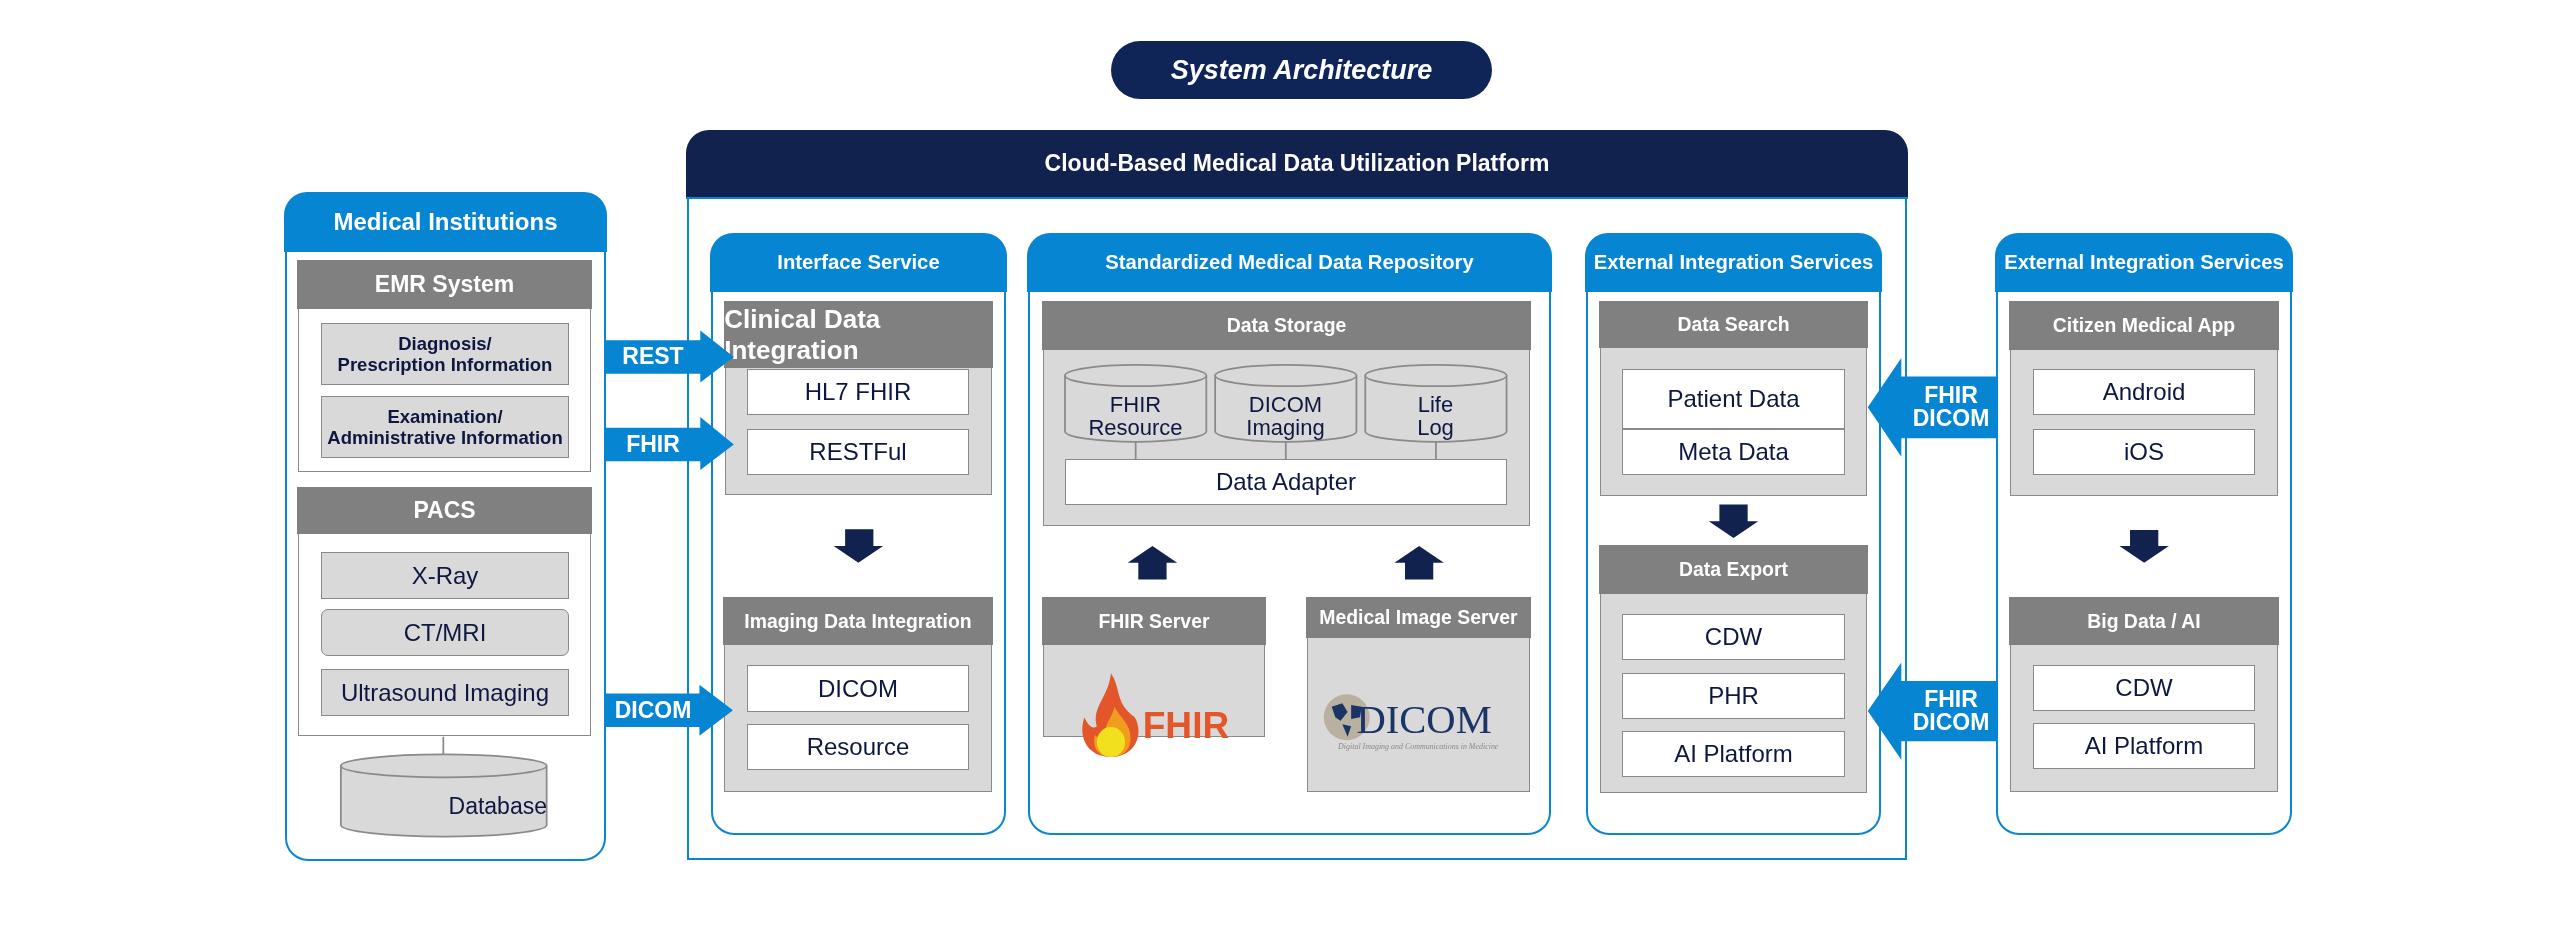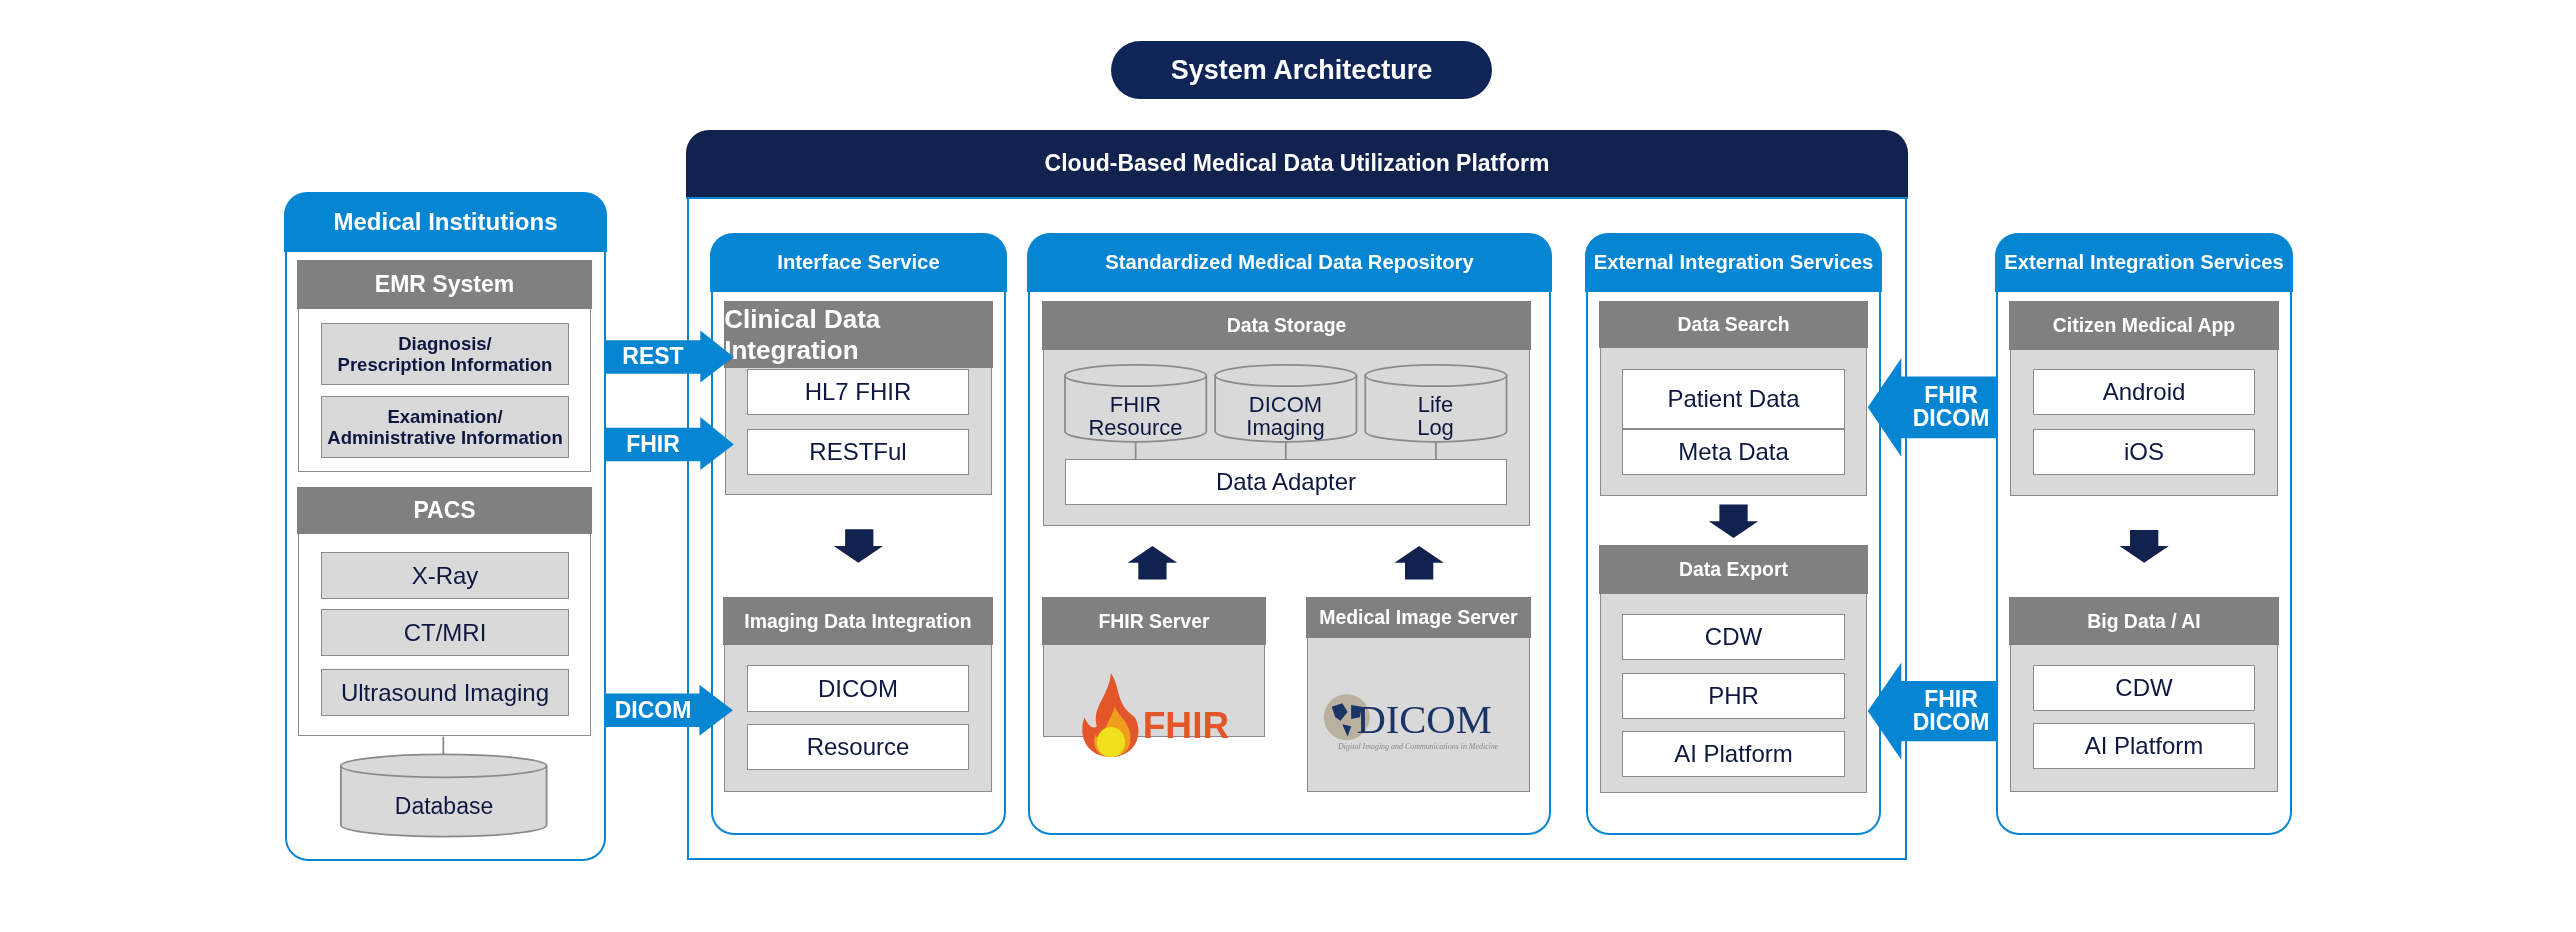--- a/index.html
+++ b/index.html
@@ -8,7 +8,7 @@
   .abs { position:absolute; box-sizing:border-box; }
   .title-pill { left:1111px; top:41px; width:381px; height:58px; background:#0f2557; color:#fff;
                 border-radius:29px; display:flex; align-items:center; justify-content:center;
-                font-weight:bold; font-size:27px; }
+                font-weight:bold; font-size:27px;font-style:italic; }
   .blue-box { border:2.6px solid #0a85d1; border-radius:23px; background:#fff; }
   .blue-head { position:absolute; left:-2.6px; right:-2.6px; top:-2.6px; background:#0685d2; color:#fff;
                border-radius:23px 23px 0 0; display:flex; align-items:center; justify-content:center;

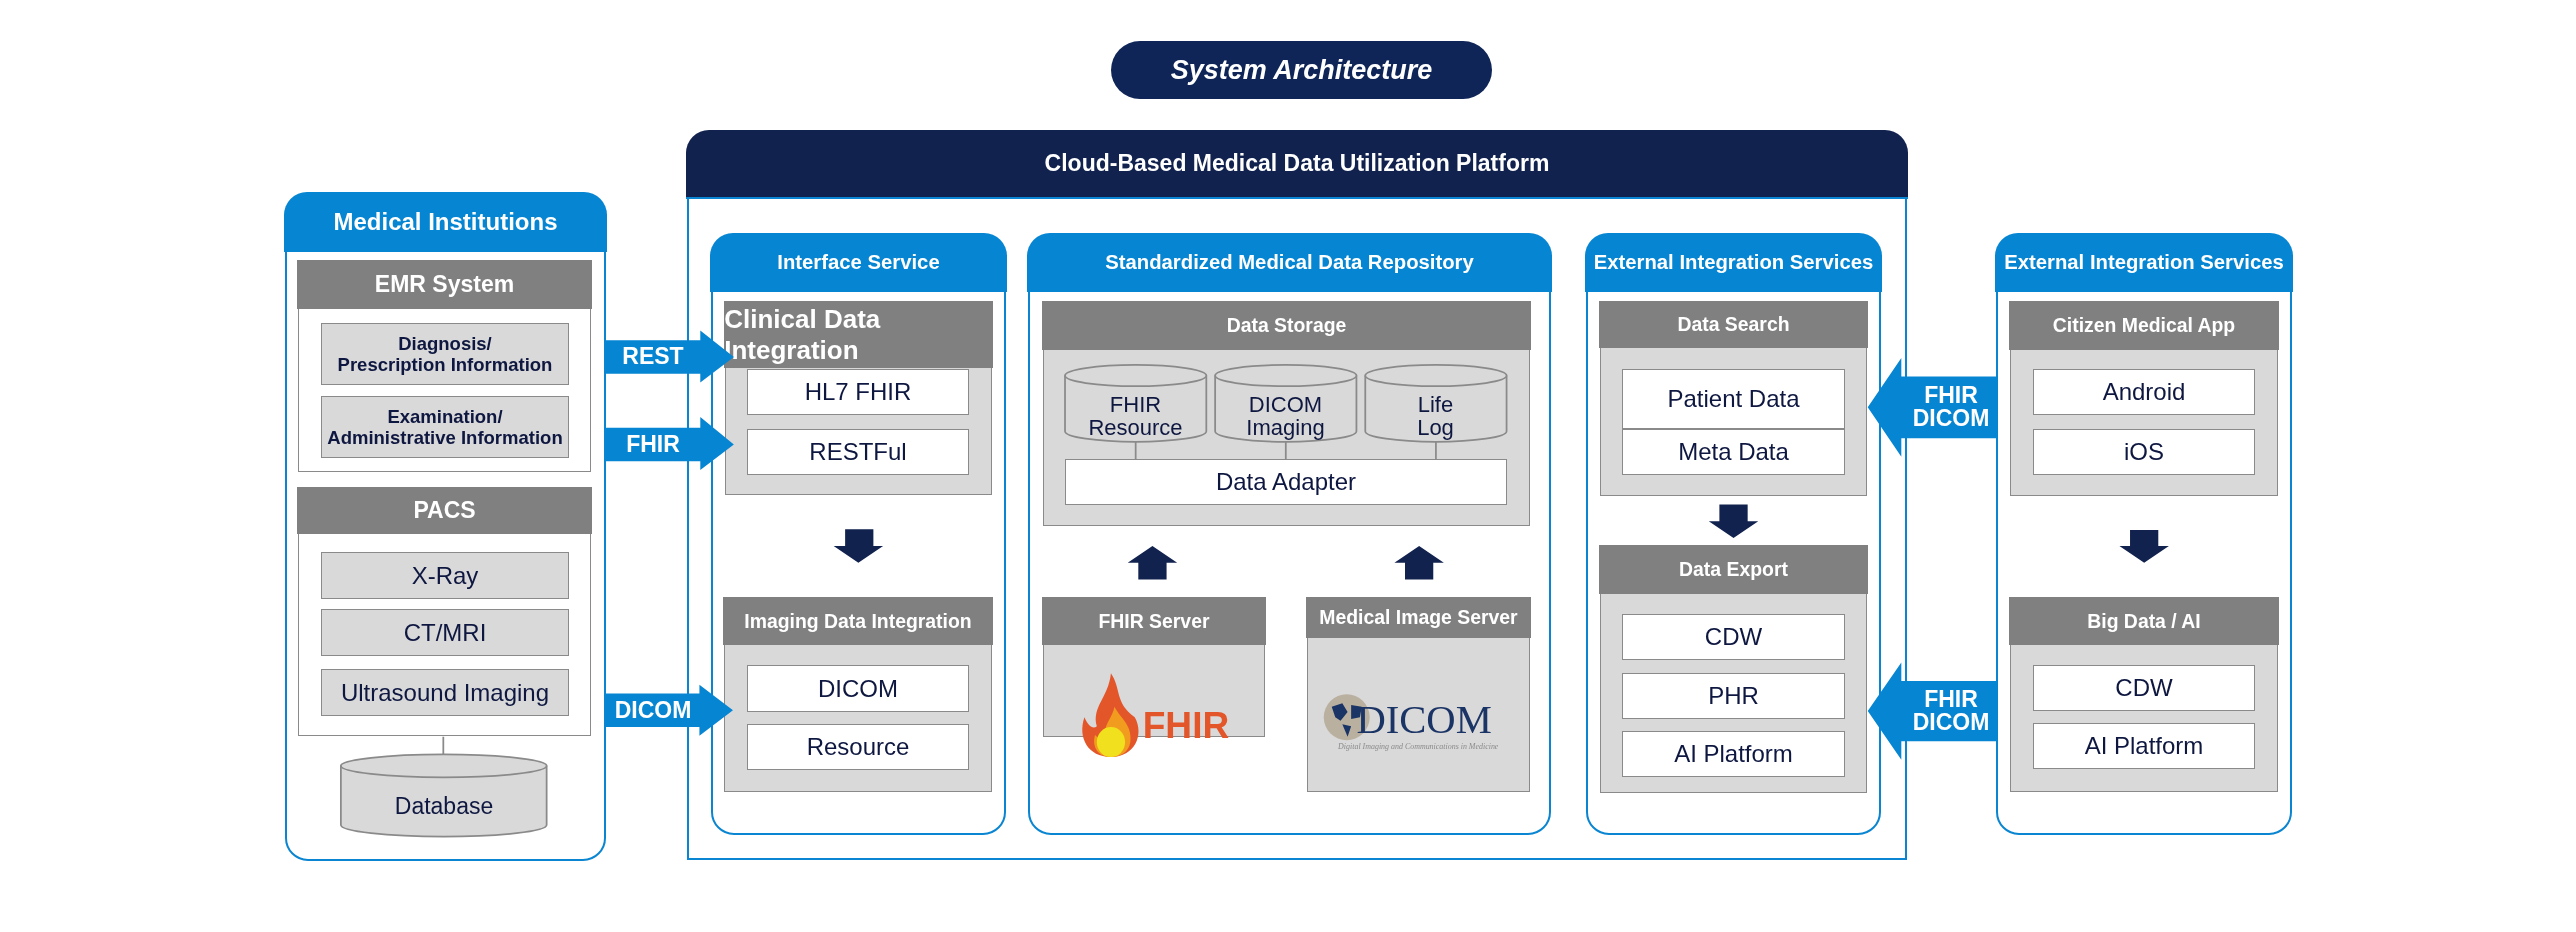--- a/index.html
+++ b/index.html
@@ -51,7 +51,7 @@
   <div class="gray-head" style="height:47px;font-size:23px;">PACS</div>
 </div>
 <div class="item grey" style="left:321px;top:552px;width:248px;height:47px;">X-Ray</div>
-<div class="item grey" style="left:321px;top:609px;width:248px;height:47px;">CT/MRI</div>
+<div class="item grey" style="left:321px;top:609px;width:248px;height:47px;border-radius:7px;">CT/MRI</div>
 <div class="item grey" style="left:321px;top:669px;width:248px;height:47px;">Ultrasound Imaging</div>
 
 <div class="abs platform" style="left:687px;top:131px;width:1220px;height:729px;">

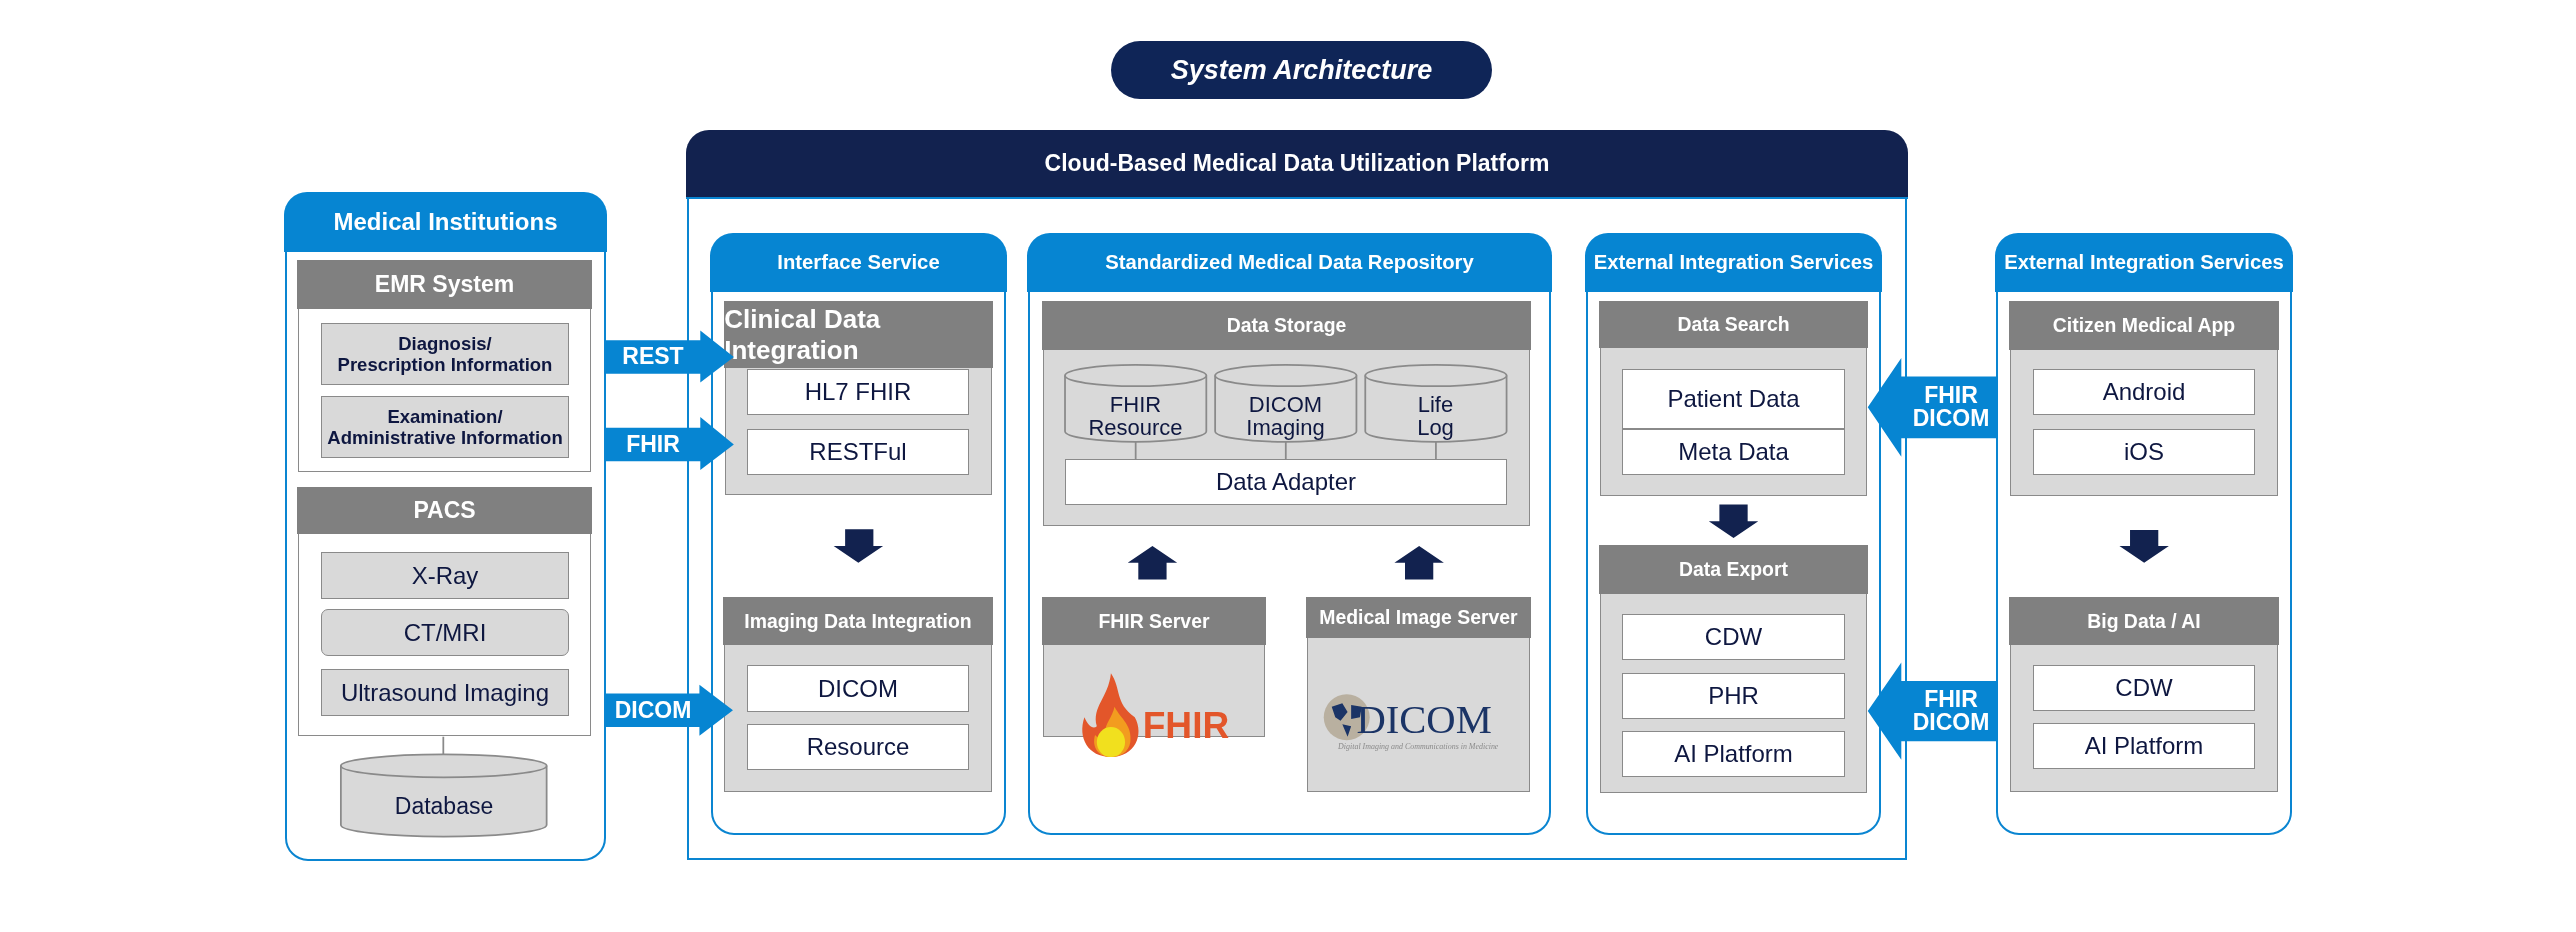--- a/index.html
+++ b/index.html
@@ -168,7 +168,7 @@
   <text x="1606" y="848" text-anchor="middle" font-family="Liberation Serif, serif" font-style="italic" font-size="9" fill="#8a8a8a">Digital Imaging and Communications in Medicine</text>
 </svg>
 
-<div class="abs" style="left:341px;top:793px;width:206px;text-align:center;color:#0e1740;font-size:23px;">Database</div>
+<div class="abs" style="left:341px;top:793px;width:206px;text-align:right;color:#0e1740;font-size:23px;">Database</div>
 <div class="abs" style="left:1065px;top:393px;width:141px;height:44px;">
   <div class="cyl-label" style="white-space:pre-line;">FHIR
 Resource</div>

